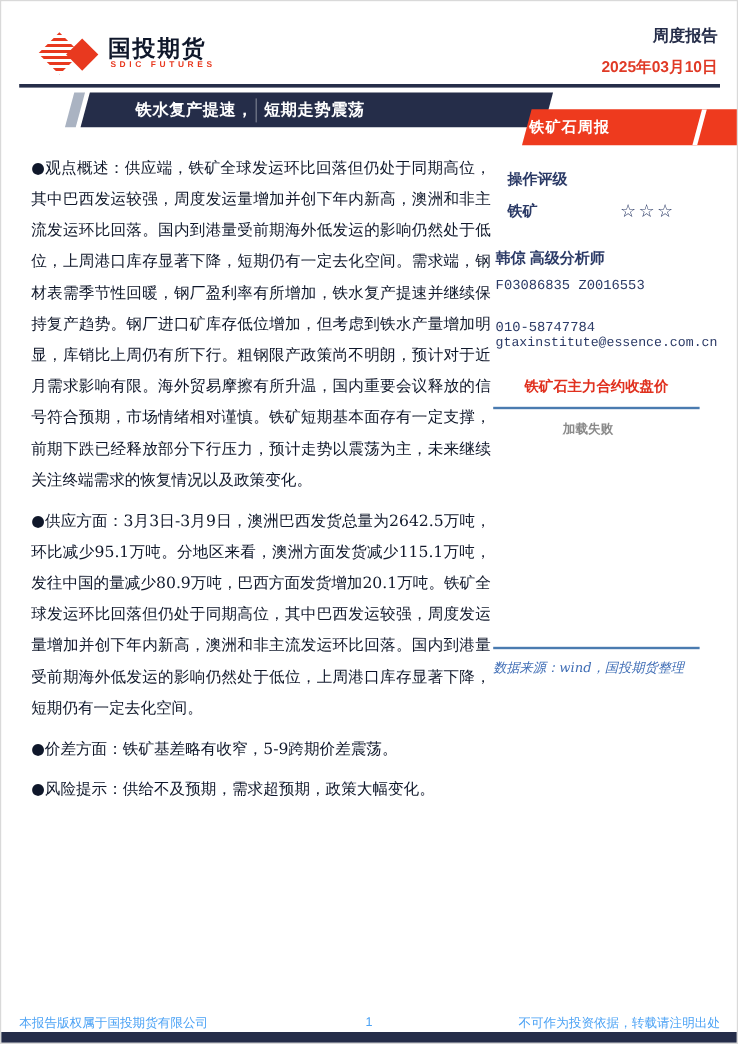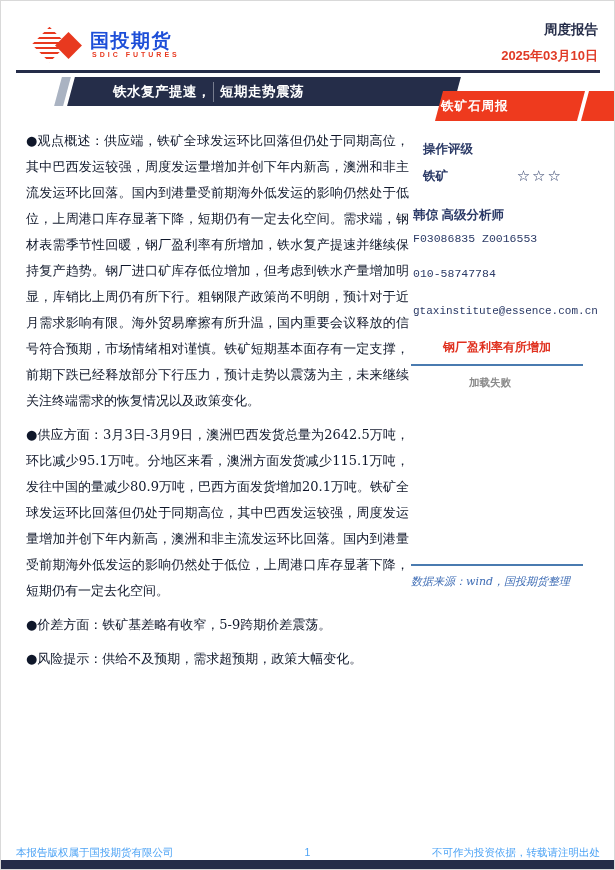--- a/index.html
+++ b/index.html
@@ -19,7 +19,7 @@
     transform:rotate(45deg);background:#e8391f;
   }
   .logo-cn{position:absolute;left:89px;top:27px;font-size:19px;font-weight:bold;
-    color:#1d4ed8;letter-spacing:1.5px;}
+    color:#0f172a;letter-spacing:1.5px;}
   .logo-en{position:absolute;left:91px;top:50px;font-size:7px;font-weight:bold;
     color:#e8391f;letter-spacing:3px;}
   .hdr-type{position:absolute;right:16px;top:20px;font-size:13.5px;font-weight:bold;

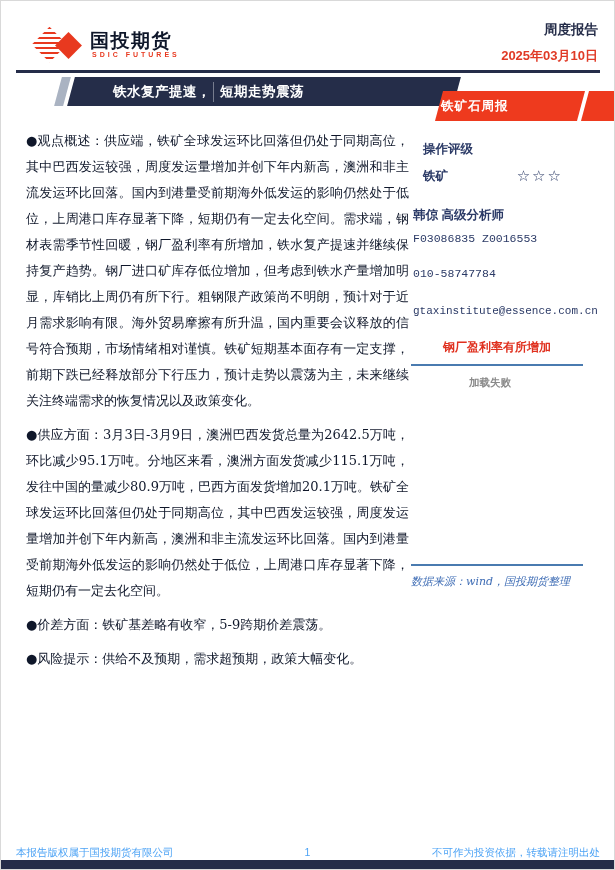--- a/index.html
+++ b/index.html
@@ -58,7 +58,7 @@
     font-family:Liberation Mono, monospace;}
   .sb-phone{margin-top:22px;padding-left:2px;font-size:11.5px;
     font-family:"Liberation Mono",monospace;}
-  .sb-email{margin-top:25px;padding-left:2px;font-size:11px;
+  .sb-email{margin-top:0;padding-left:2px;font-size:11px;
     font-family:"Liberation Mono",monospace;}
   .sb-chart-title{margin-top:22px;text-align:center;font-size:12px;font-weight:bold;
     color:#e0301e;font-family:"DejaVu Serif",serif;}

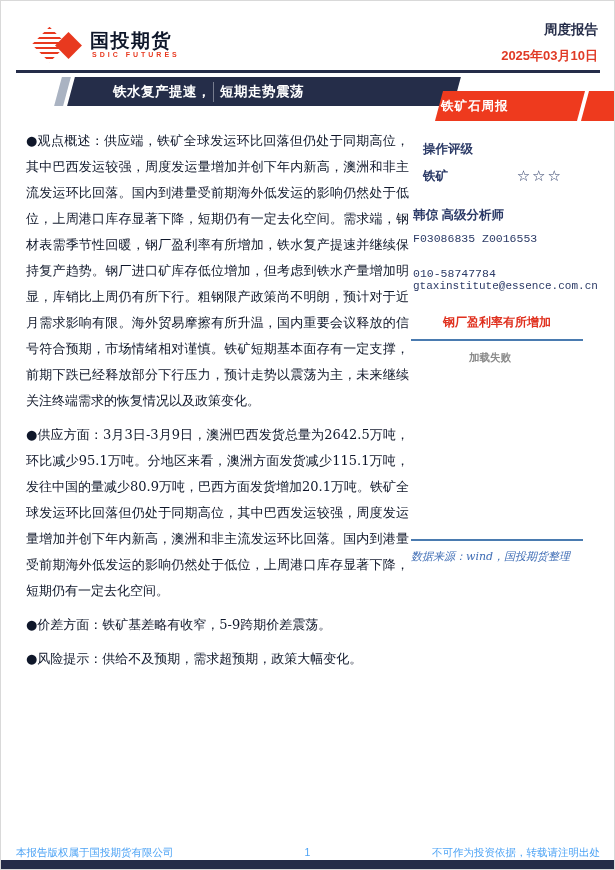--- a/index.html
+++ b/index.html
@@ -117,7 +117,7 @@
     <div class="sb-codes">F03086835 Z0016553</div>
     <div class="sb-phone">010-58747784</div>
     <div class="sb-email">gtaxinstitute@essence.com.cn</div>
-    <div class="sb-chart-title">钢厂盈利率有所增加</div>
+    <div class="sb-chart-title">铁矿石主力合约收盘价</div>
     <div class="sb-rule"></div>
     <div class="sb-chart-area">
       <div class="sb-placeholder">加载失败</div>

